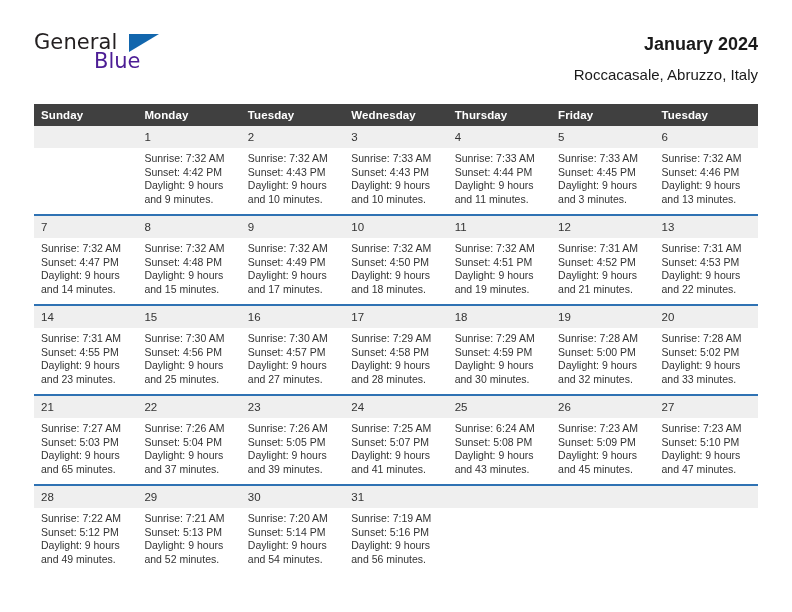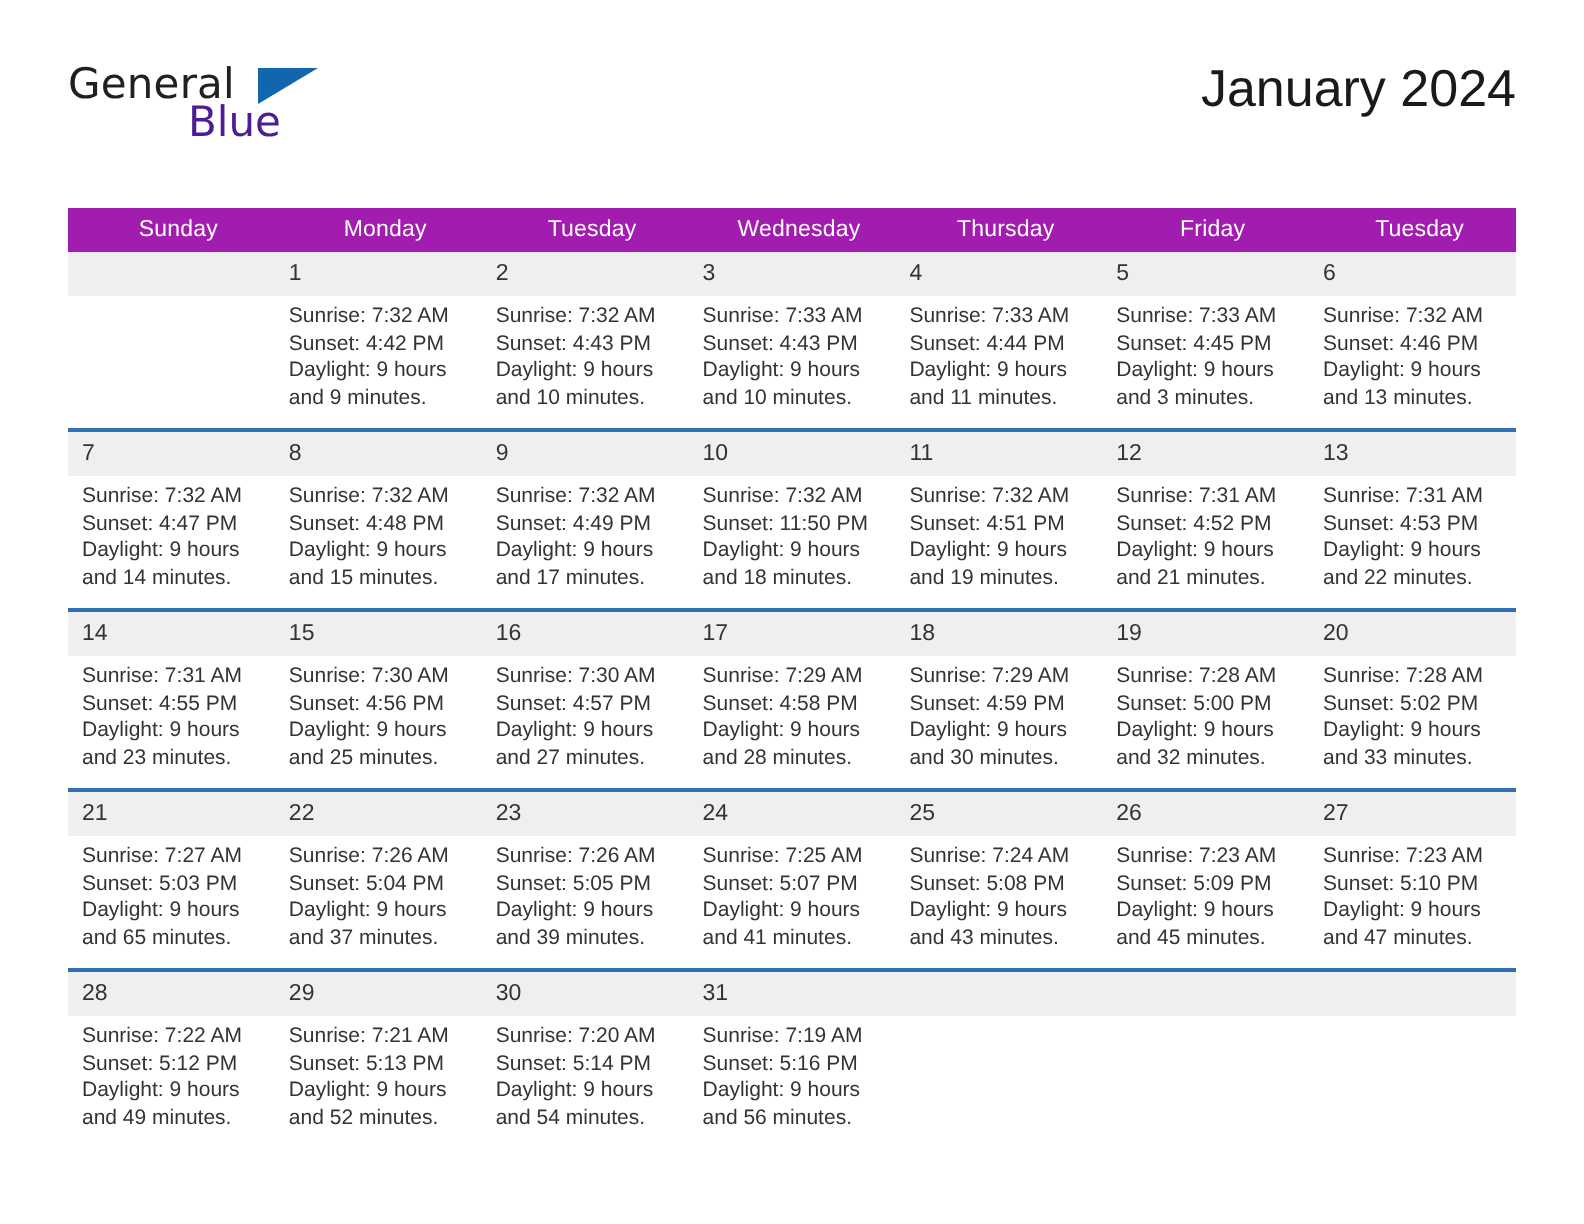--- a/index.html
+++ b/index.html
@@ -72,10 +72,10 @@
     text-align: right;
   }
   .cal-title {
-    font-size: 26px;
+    font-size: 18px;
     line-height: 32px;
     color: #1a1a1a;
-    font-weight: normal;
+    font-weight: bold;
     margin: 0;
     white-space: nowrap;
   }

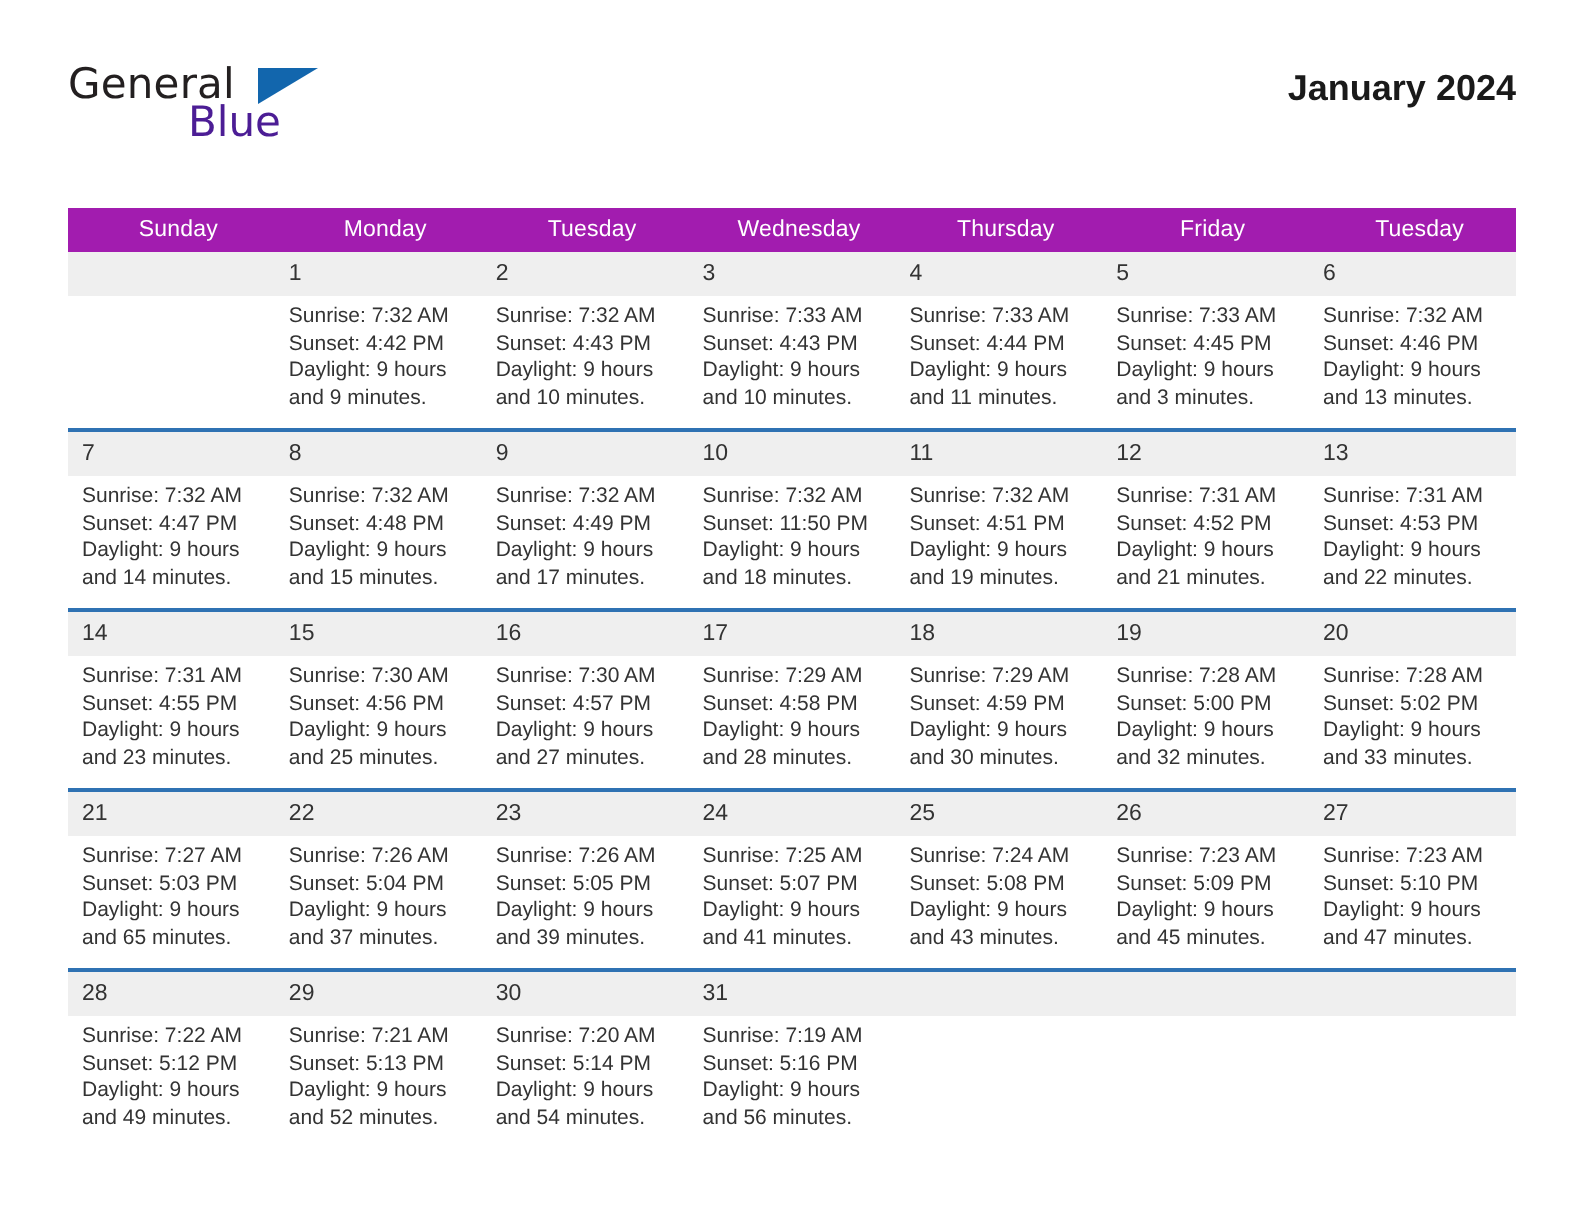--- a/index.html
+++ b/index.html
@@ -148,6 +148,7 @@
     </div>
     <div class="title-block">
       <h1 class="cal-title">January 2024</h1>
+      <div class="cal-subtitle">Roccacasale, Abruzzo, Italy</div>
     </div>
   </div>
 

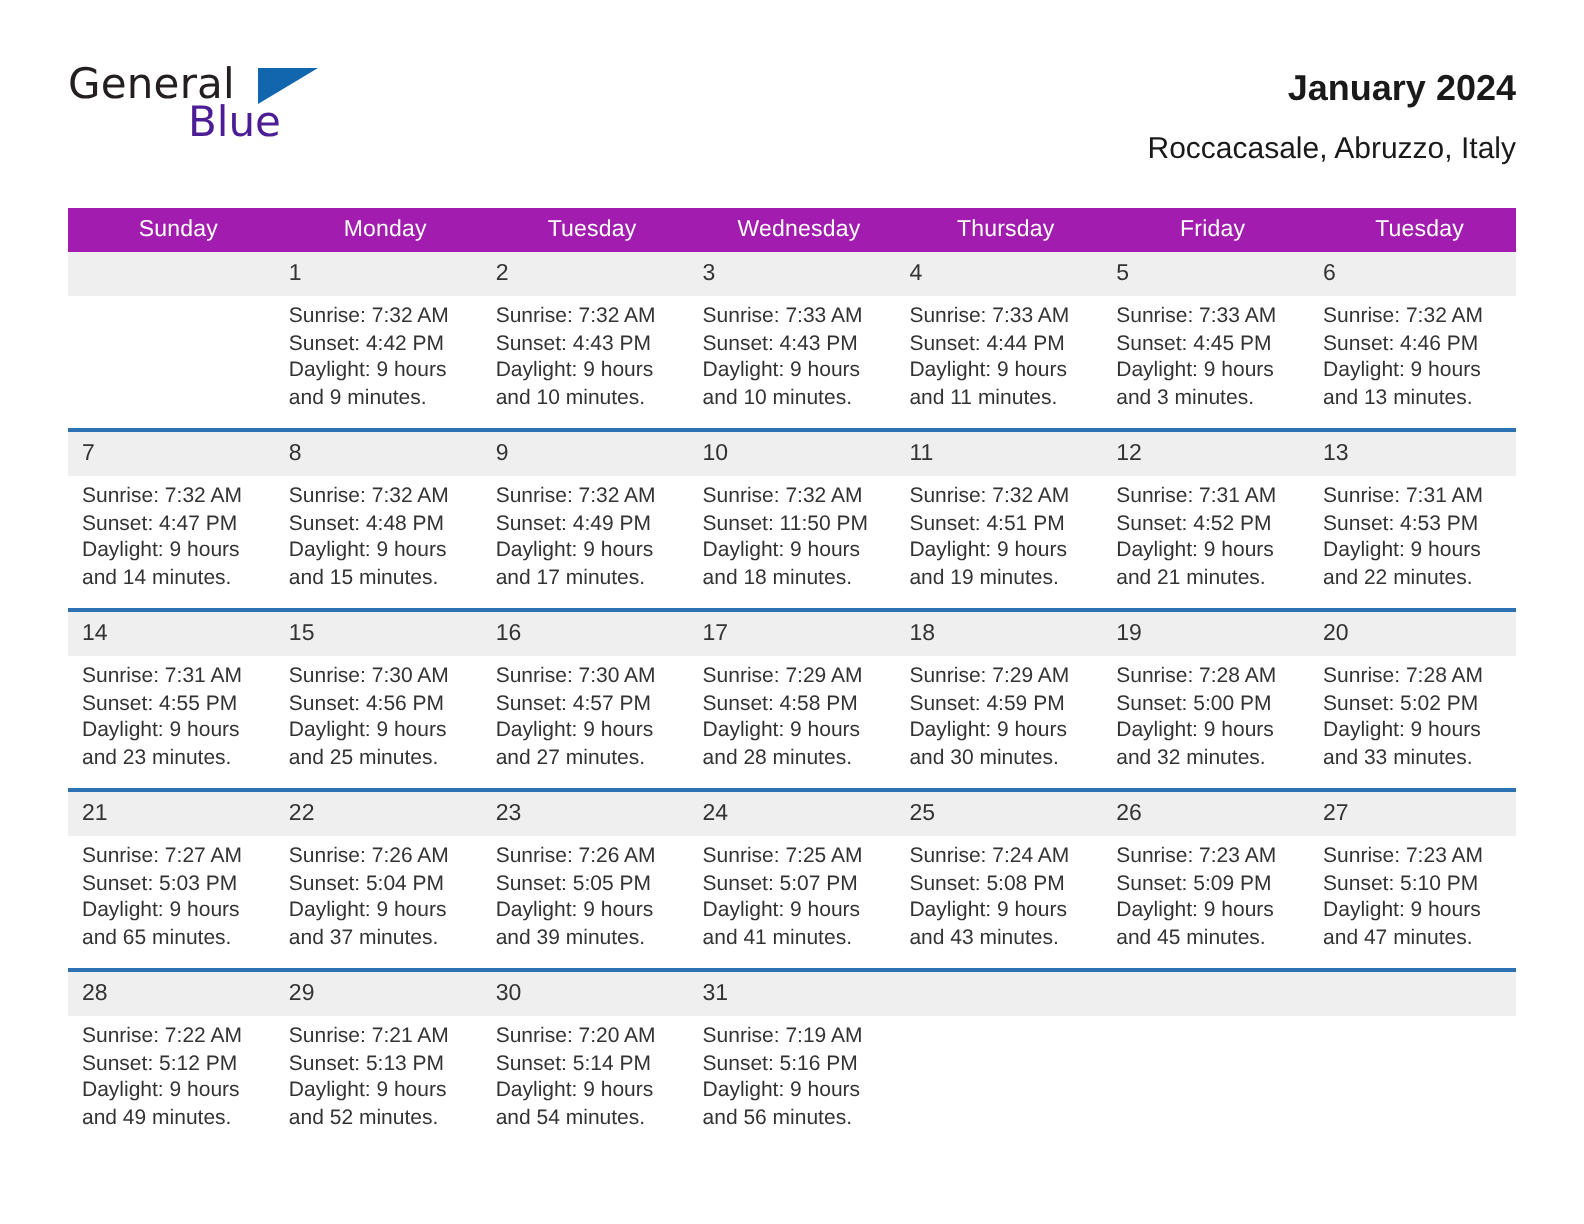--- a/index.html
+++ b/index.html
@@ -99,11 +99,11 @@
   .calendar col { width: 103.42px; }
 
   .calendar thead th {
-    background: #a21caf;
+    background: #404040;
     color: #ffffff;
     font-size: 11.5px;
-    font-weight: normal;
-    text-align: center;
+    font-weight: bold;
+    text-align: left;
     padding: 5px 0 5px 7px;
     height: 12px;
     letter-spacing: .1px;

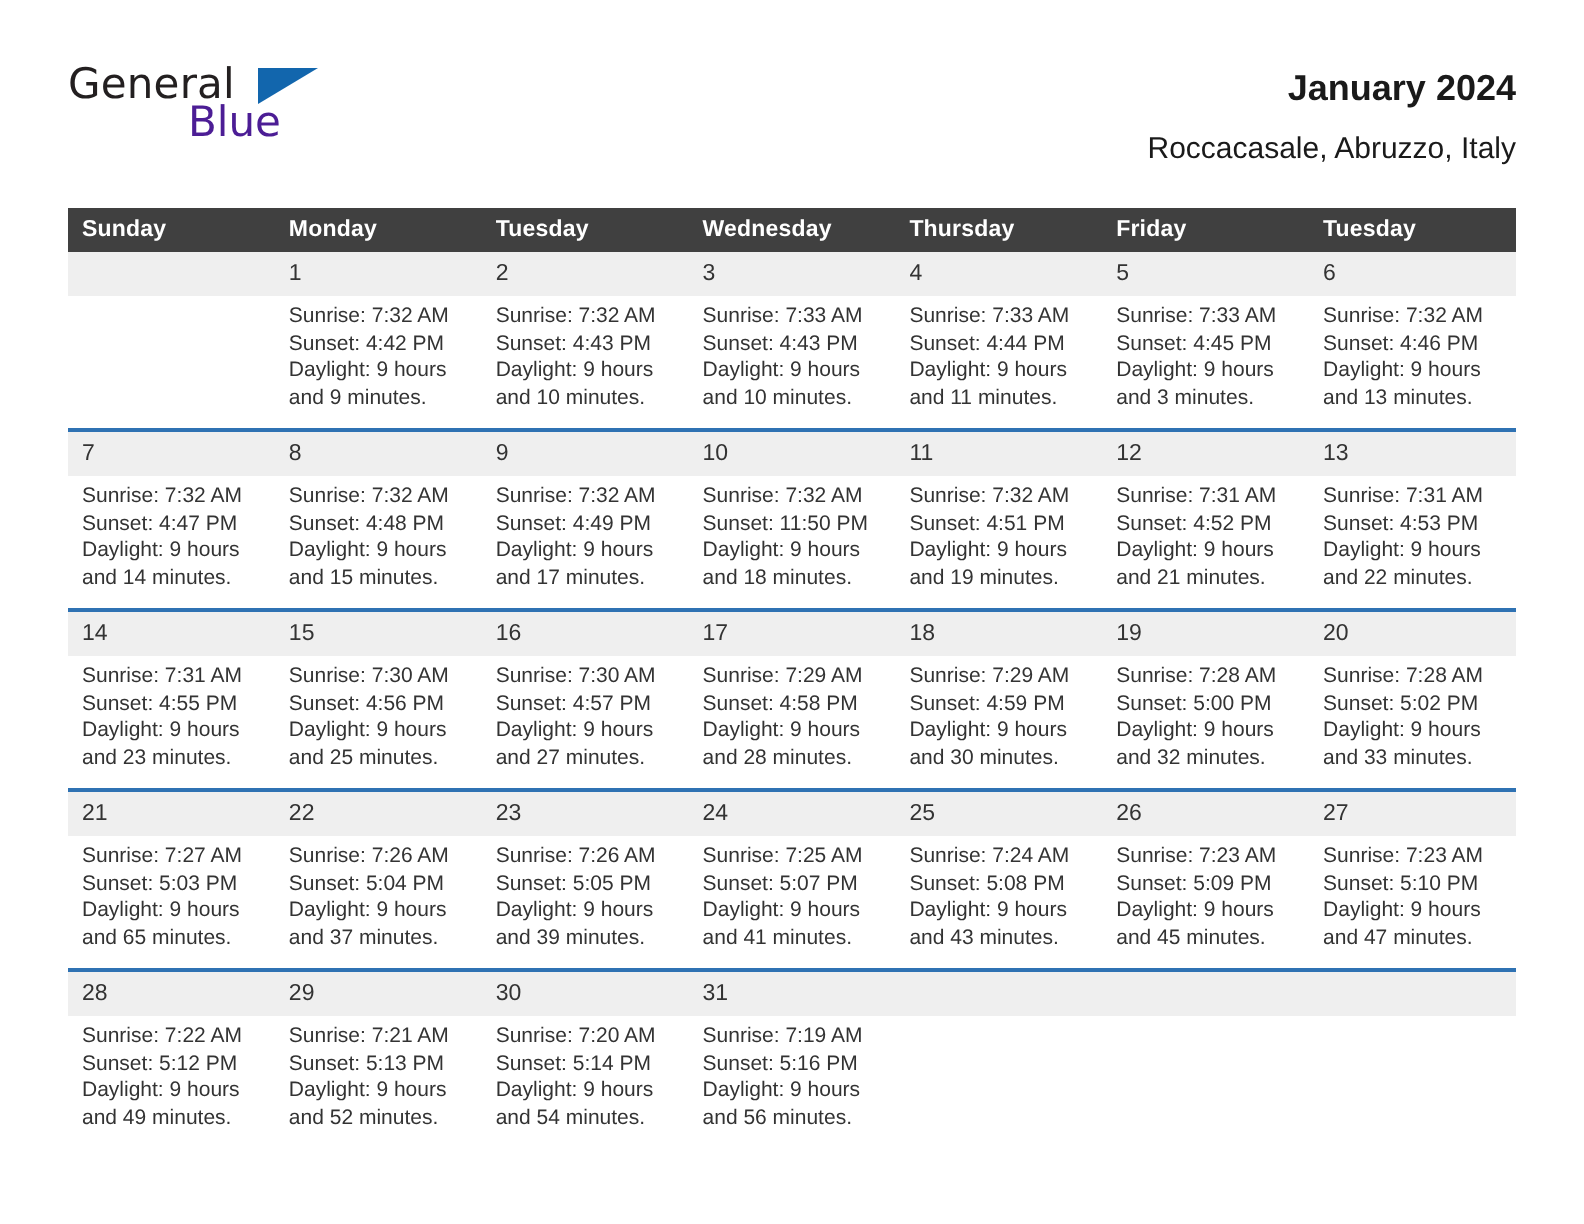--- a/index.html
+++ b/index.html
@@ -265,7 +265,7 @@
             <div class="daynum">10</div>
             <div class="details">
               <div>Sunrise: 7:32 AM</div>
-              <div>Sunset: 11:50 PM</div>
+              <div>Sunset: 4:50 PM</div>
               <div>Daylight: 9 hours</div>
               <div>and 18 minutes.</div>
             </div>

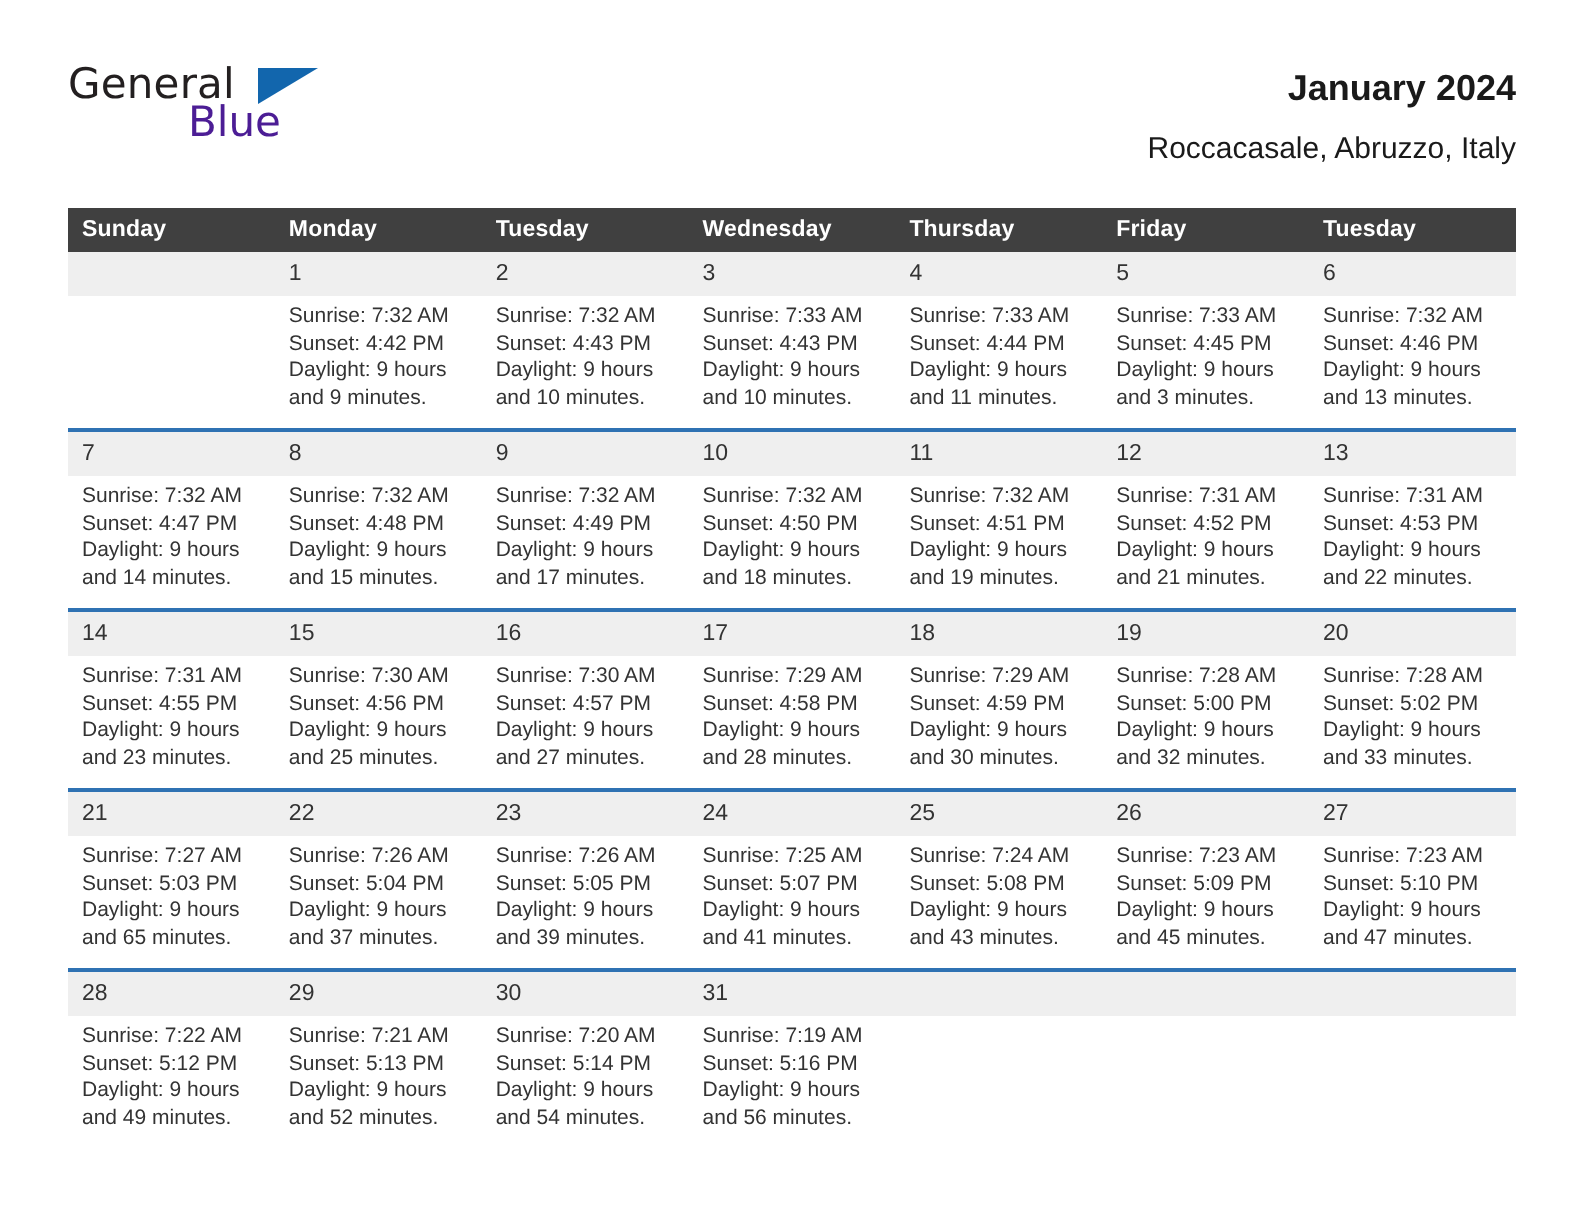--- a/index.html
+++ b/index.html
@@ -403,7 +403,7 @@
           <td>
             <div class="daynum">25</div>
             <div class="details">
-              <div>Sunrise: 7:24 AM</div>
+              <div>Sunrise: 6:24 AM</div>
               <div>Sunset: 5:08 PM</div>
               <div>Daylight: 9 hours</div>
               <div>and 43 minutes.</div>

